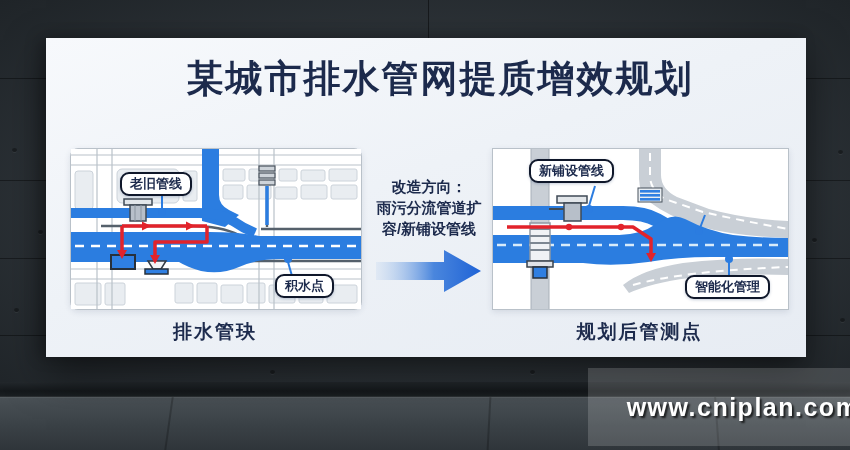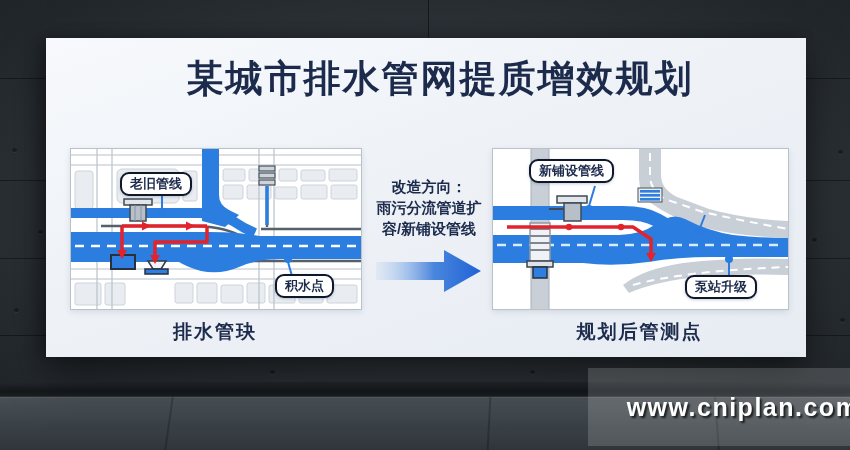--- a/index.html
+++ b/index.html
@@ -59,7 +59,7 @@
     position:absolute;background:#ffffff;border:1px solid #b9c1c9;
     box-shadow:0 2px 6px rgba(40,60,90,0.12);
   }
-  .map-left{left:24px;top:110px;width:290px;height:160px;}
+  .map-left{left:24px;top:110px;width:290px;height:160px;border-radius:8px;}
   .map-right{left:446px;top:110px;width:295px;height:160px;}
   .map-panel svg{position:absolute;left:0;top:0;}
   .chip{

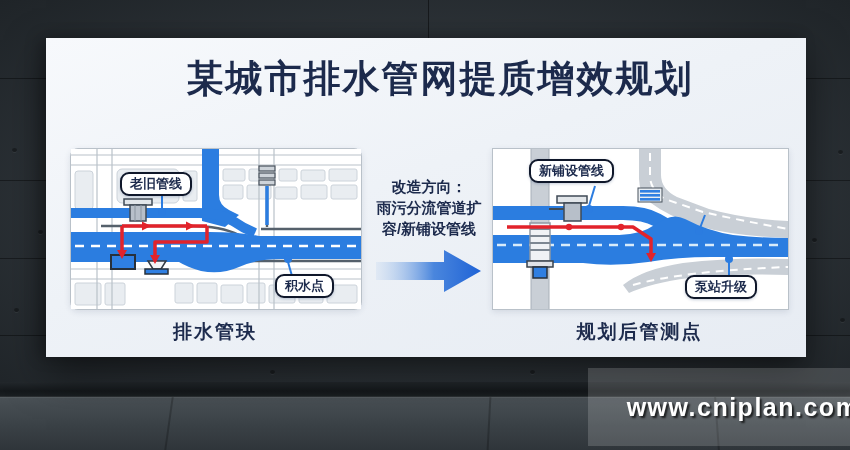--- a/index.html
+++ b/index.html
@@ -280,7 +280,7 @@
       </g>
     </svg>
     <div class="chip" style="left:36px;top:10px">新铺设管线</div>
-    <div class="chip" style="left:192px;top:126px">泵站升级</div>
+    <div class="chip" style="left:192px;top:126px">智能化管理</div>
   </div>
   <div class="caption caption-right">规划后管测点</div>
 

